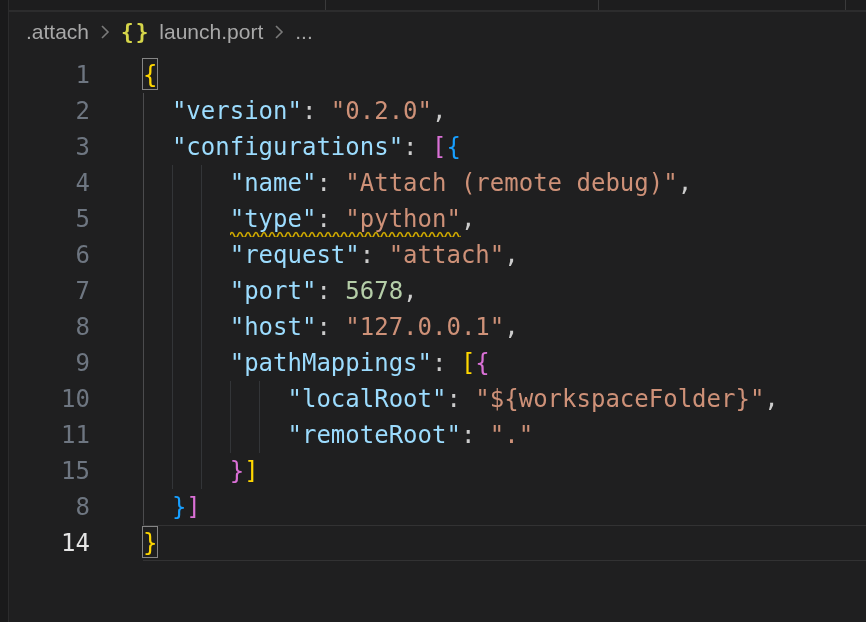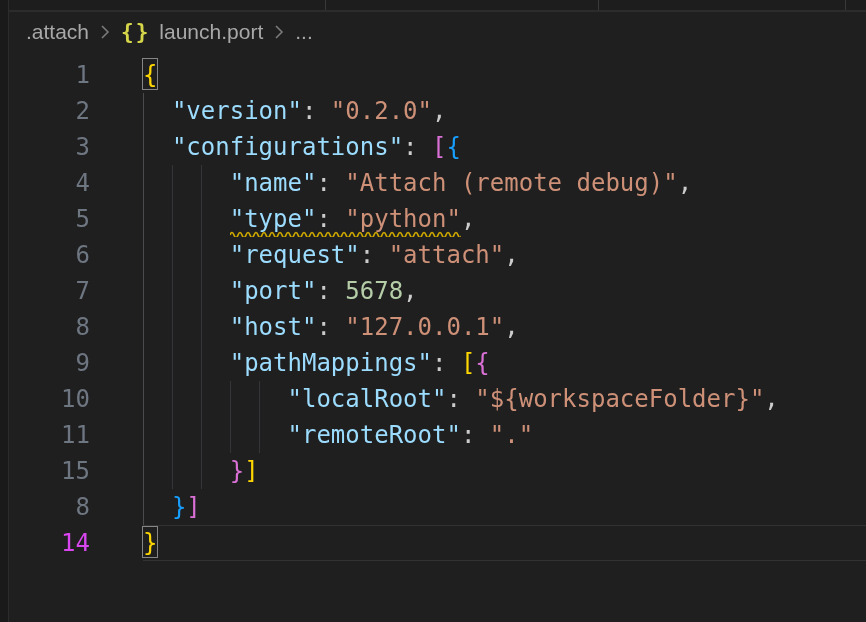--- a/index.html
+++ b/index.html
@@ -22,7 +22,7 @@
   #code{position:absolute;left:0;top:57px;right:0;font-family:"DejaVu Sans Mono",monospace;font-size:24px;z-index:1;}
   .line{position:relative;height:36px;line-height:36px;white-space:pre;}
   .ln{position:absolute;left:0;top:0;width:90px;text-align:right;color:#6e7681;}
-  .line.current .ln{color:#d946ef;}
+  .line.current .ln{color:#e5e5e5;}
   .ct{position:absolute;left:143px;top:0;}
   .guide{position:absolute;top:0;width:1px;height:36px;background:#333538;}
   .guide.g0{background:#4b4b4d;}

